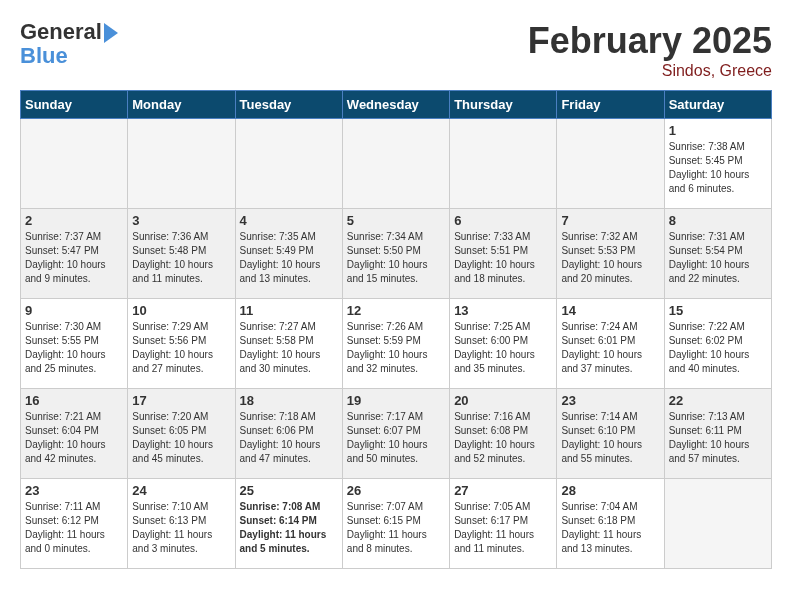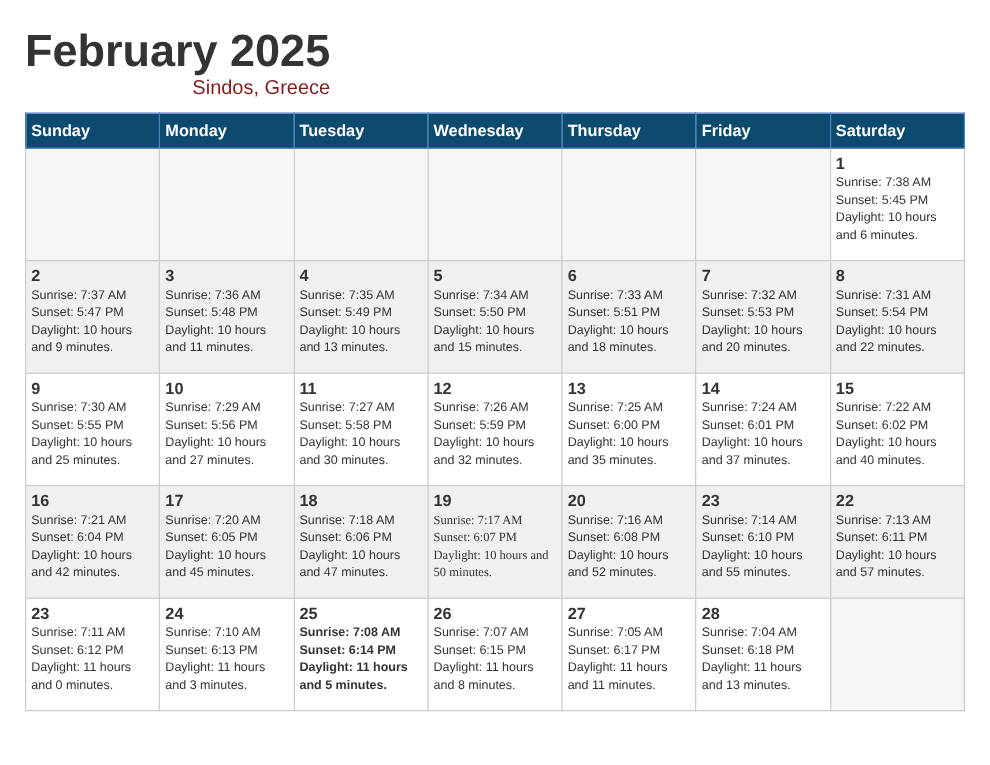--- a/index.html
+++ b/index.html
@@ -91,6 +91,15 @@
 <body>
 
 <div class="header">
+  <div class="logo">
+    <div>
+      <div style="display:flex;align-items:center;">
+        <span class="logo-text">General</span>
+        <div class="logo-arrow"></div>
+      </div>
+      <div class="logo-text" style="color:#4a90d9;">Blue</div>
+    </div>
+  </div>
   <div class="title-block">
     <div class="month-title">February 2025</div>
     <div class="subtitle">Sindos, Greece</div>

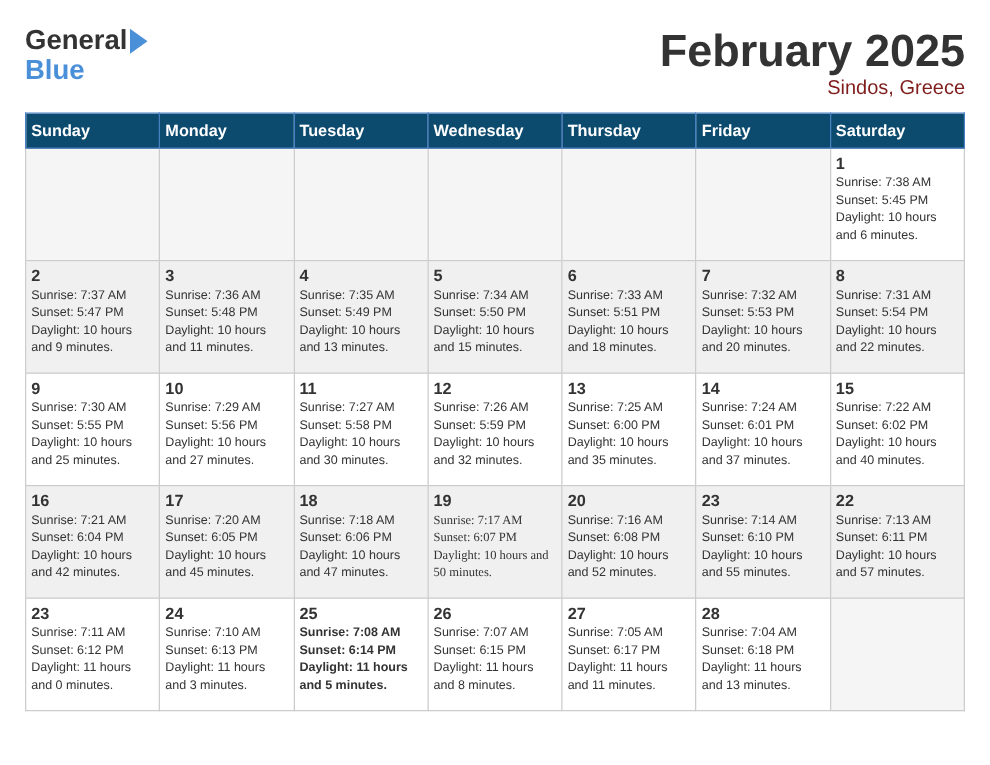--- a/index.html
+++ b/index.html
@@ -242,7 +242,7 @@
         </td>
         <td>
           <div class="day-num">19</div>
-          <div class="day-info" style="white-space: pre-line; font-family: Liberation Serif, serif;">Sunrise: 7:17 AM
+          <div class="day-info" style="white-space: pre-line;">Sunrise: 7:17 AM
 Sunset: 6:07 PM
 Daylight: 10 hours and 50 minutes.</div>
         </td>

